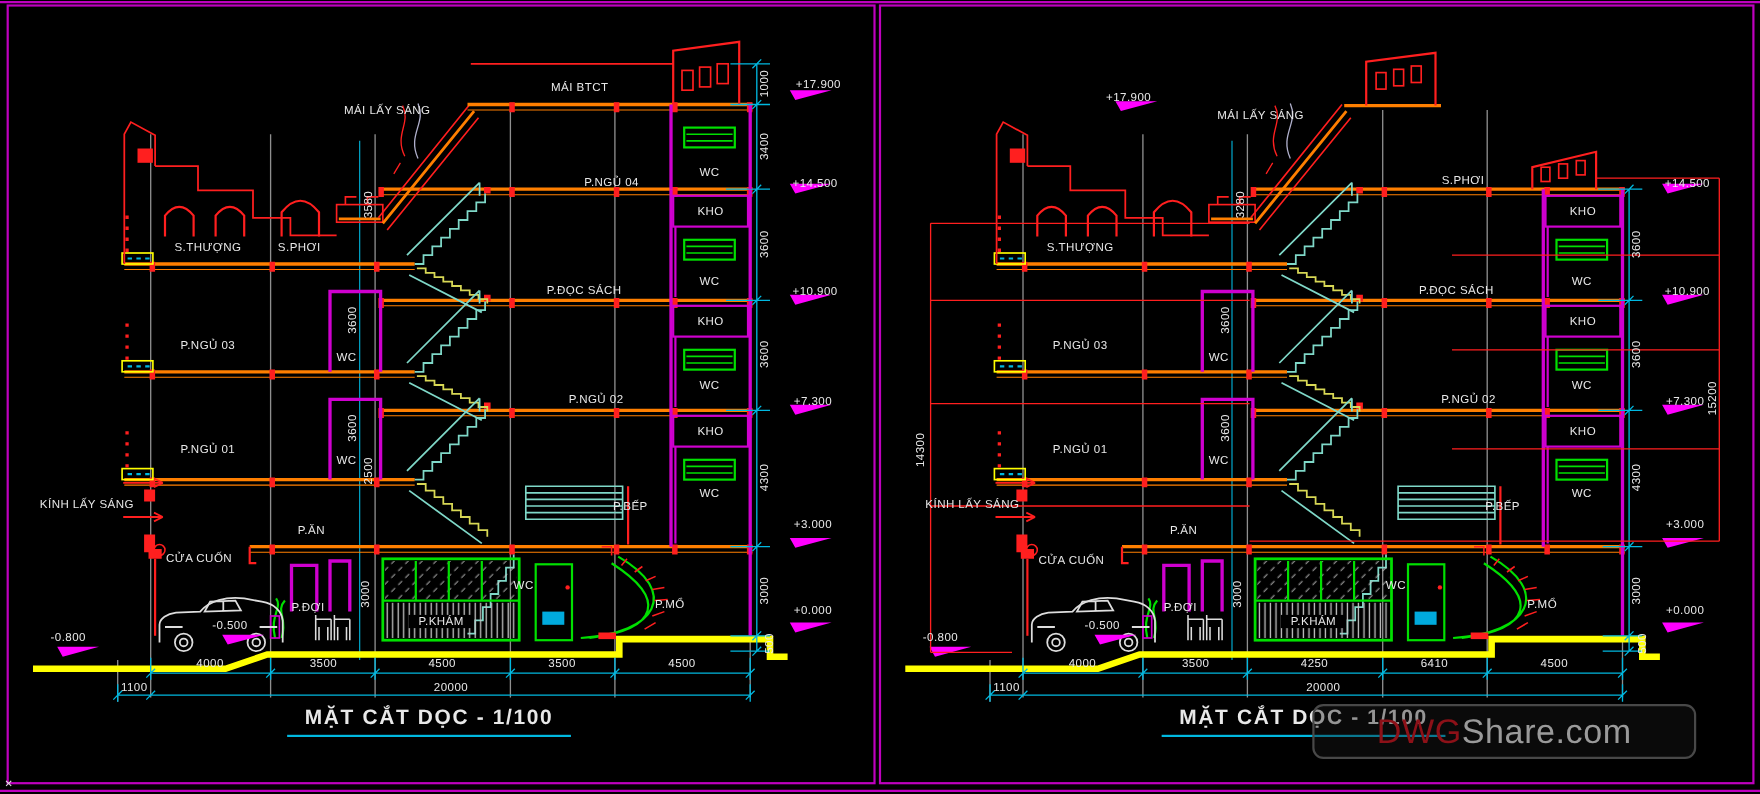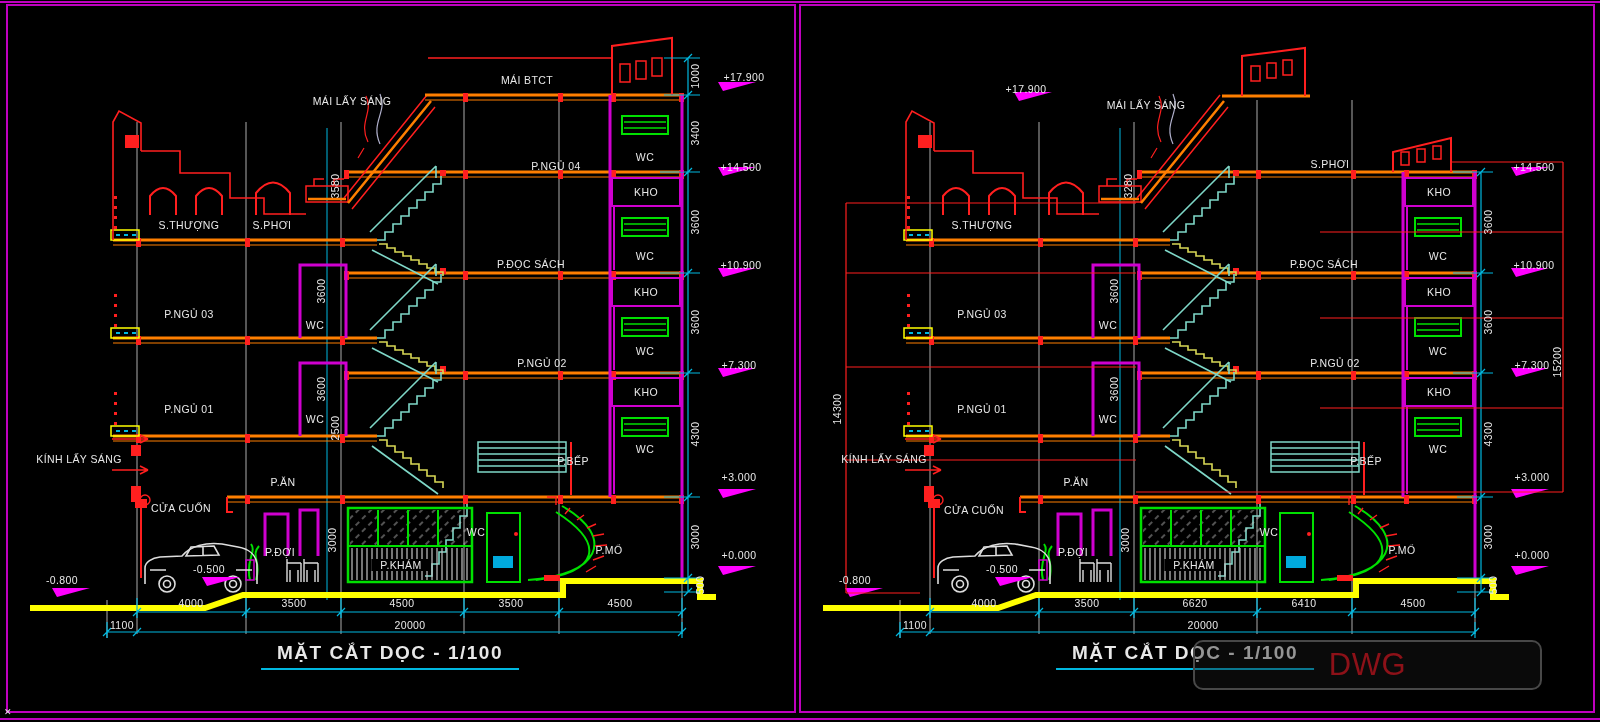--- a/index.html
+++ b/index.html
@@ -312,7 +312,7 @@
       <span class="lbl" style="left: 855px; top: 580px;">-0.800</span>
       <span class="lbl" style="left: 984px; top: 603px;">4000</span>
       <span class="lbl" style="left: 1087px; top: 603px;">3500</span>
-      <span class="lbl" style="left: 1195px; top: 603px;">6620</span>
+      <span class="lbl" style="left: 1195px; top: 603px;">4250</span>
       <span class="lbl" style="left: 1304px; top: 603px;">6410</span>
       <span class="lbl" style="left: 1413px; top: 603px;">4500</span>
       <span class="lbl" style="left: 915px; top: 625px;">1100</span>

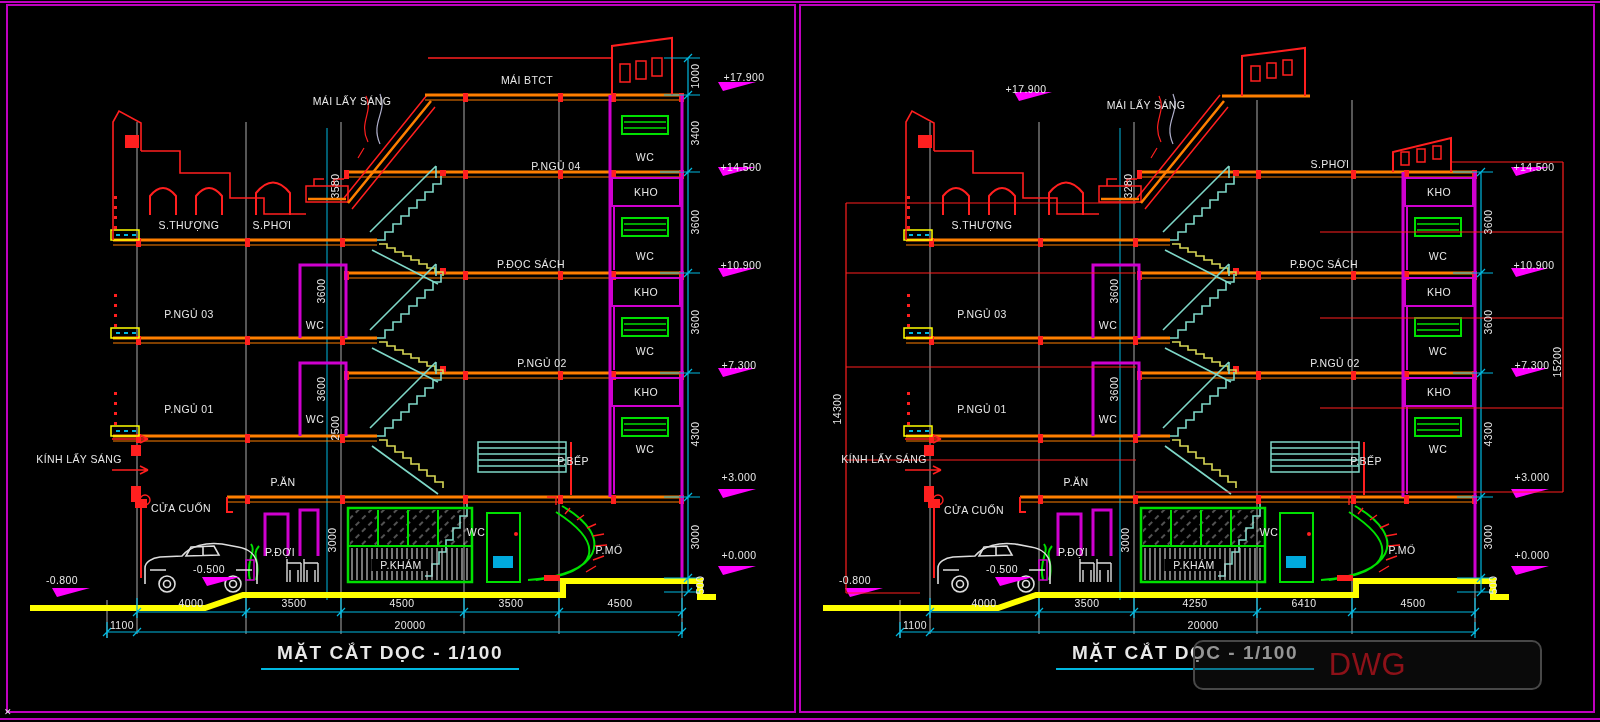--- a/index.html
+++ b/index.html
@@ -324,6 +324,7 @@
 
 <div class="wm">
   <span class="p">DWG</span>
+      <span>Share.com</span>
 </div>
 </div>
 

